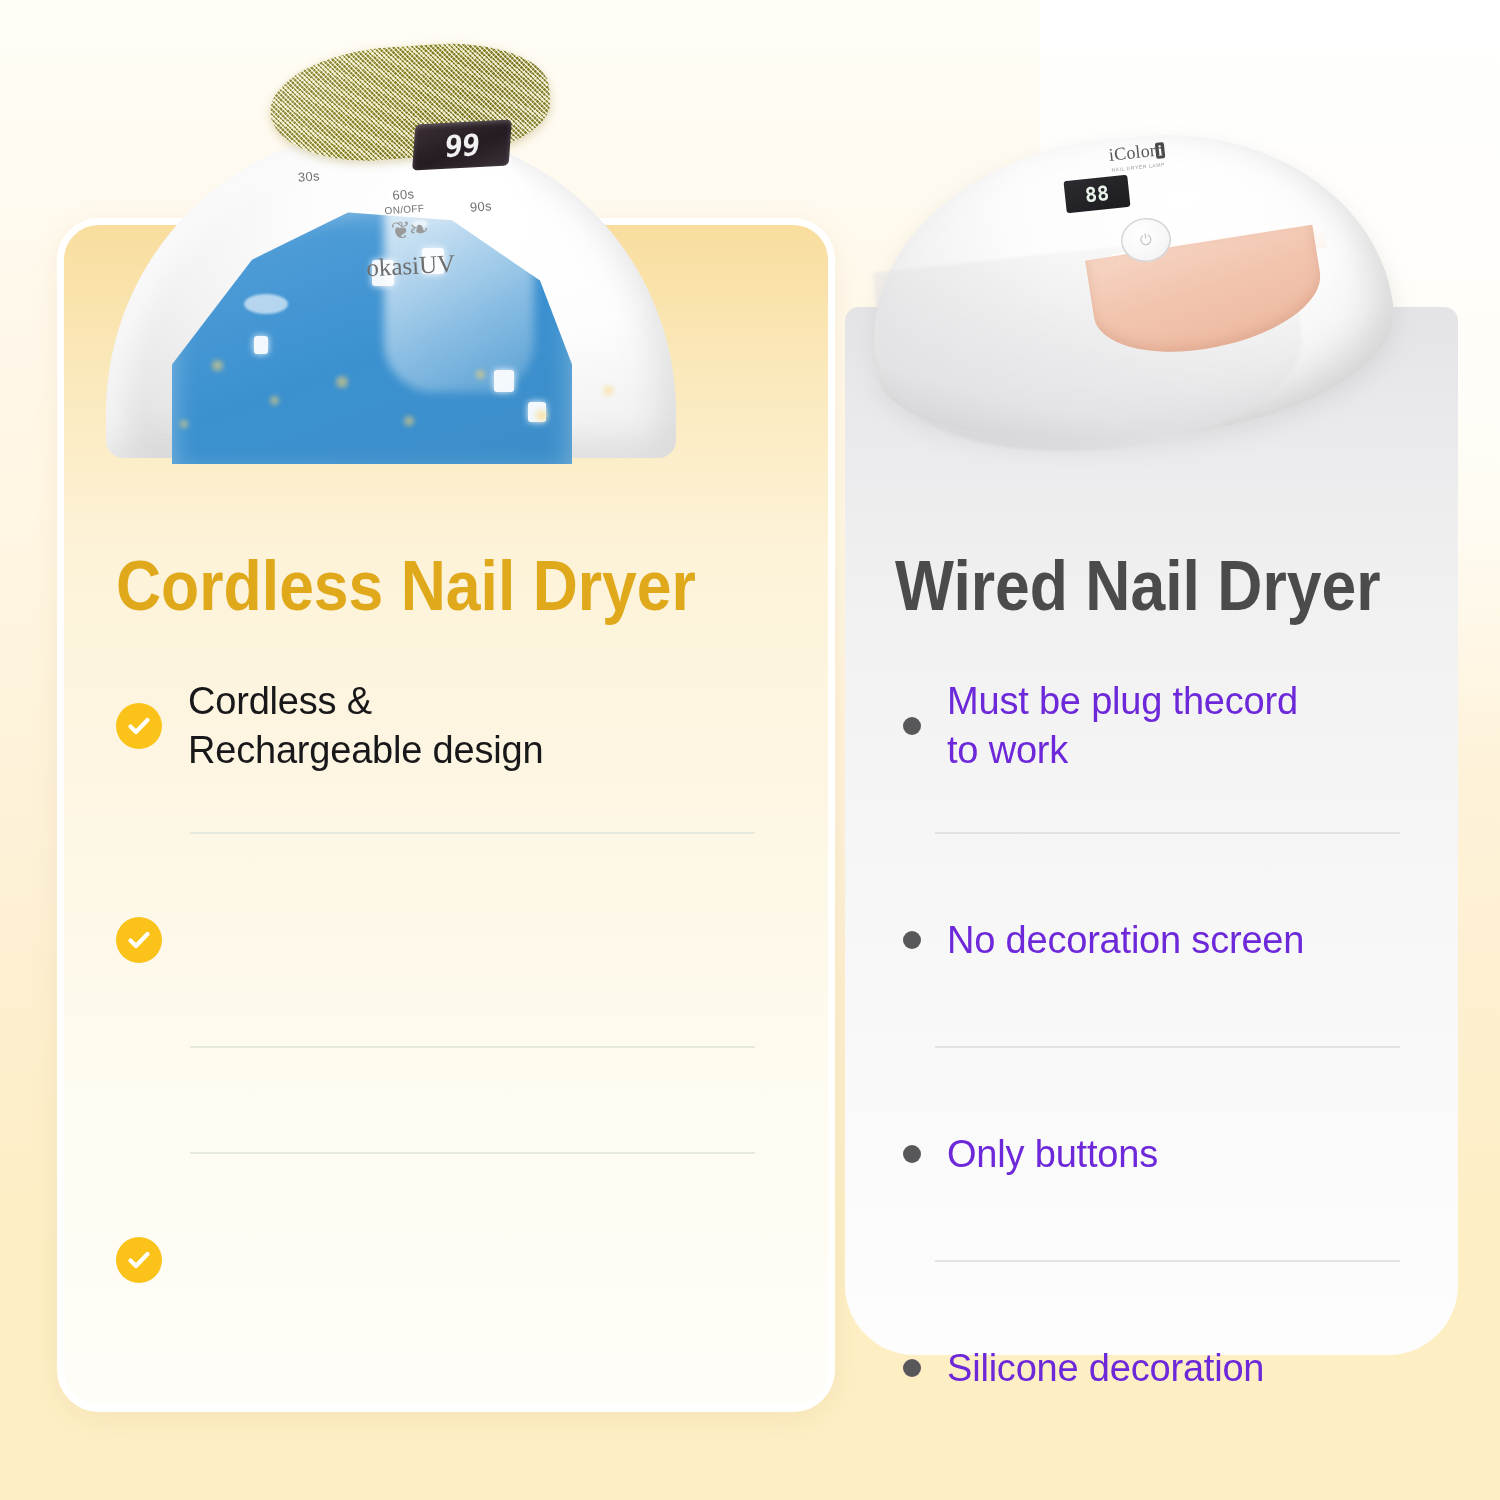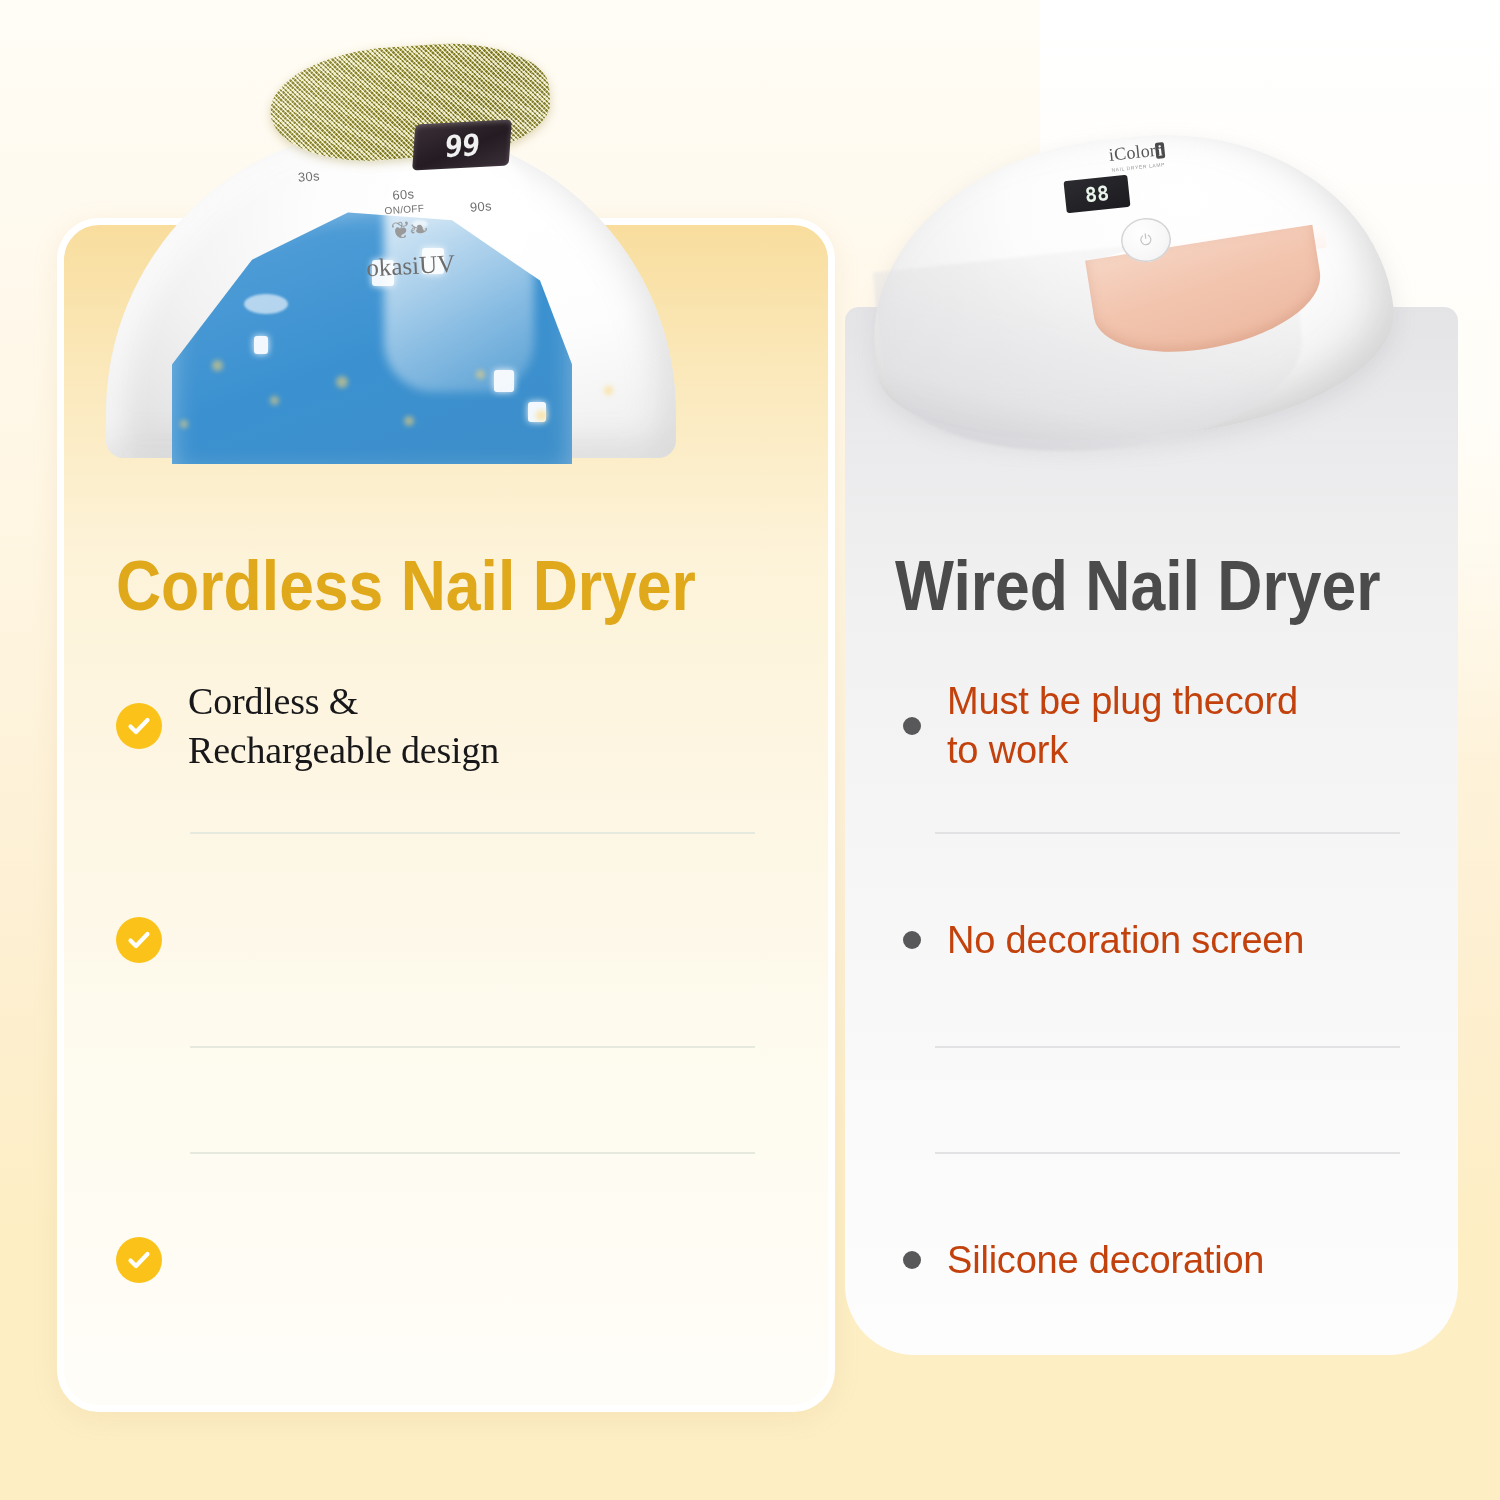--- a/index.html
+++ b/index.html
@@ -175,7 +175,7 @@
 
   
   .feat-list { position:absolute; }
-  #list-left  { left:116px; top:672px; width:660px;font-family:Liberation Serif, serif; }
+  #list-left  { left:116px; top:672px; width:660px; }
   #list-right { left:890px; top:672px; width:530px; }
 
   .feat-row { display:flex; align-items:center; }

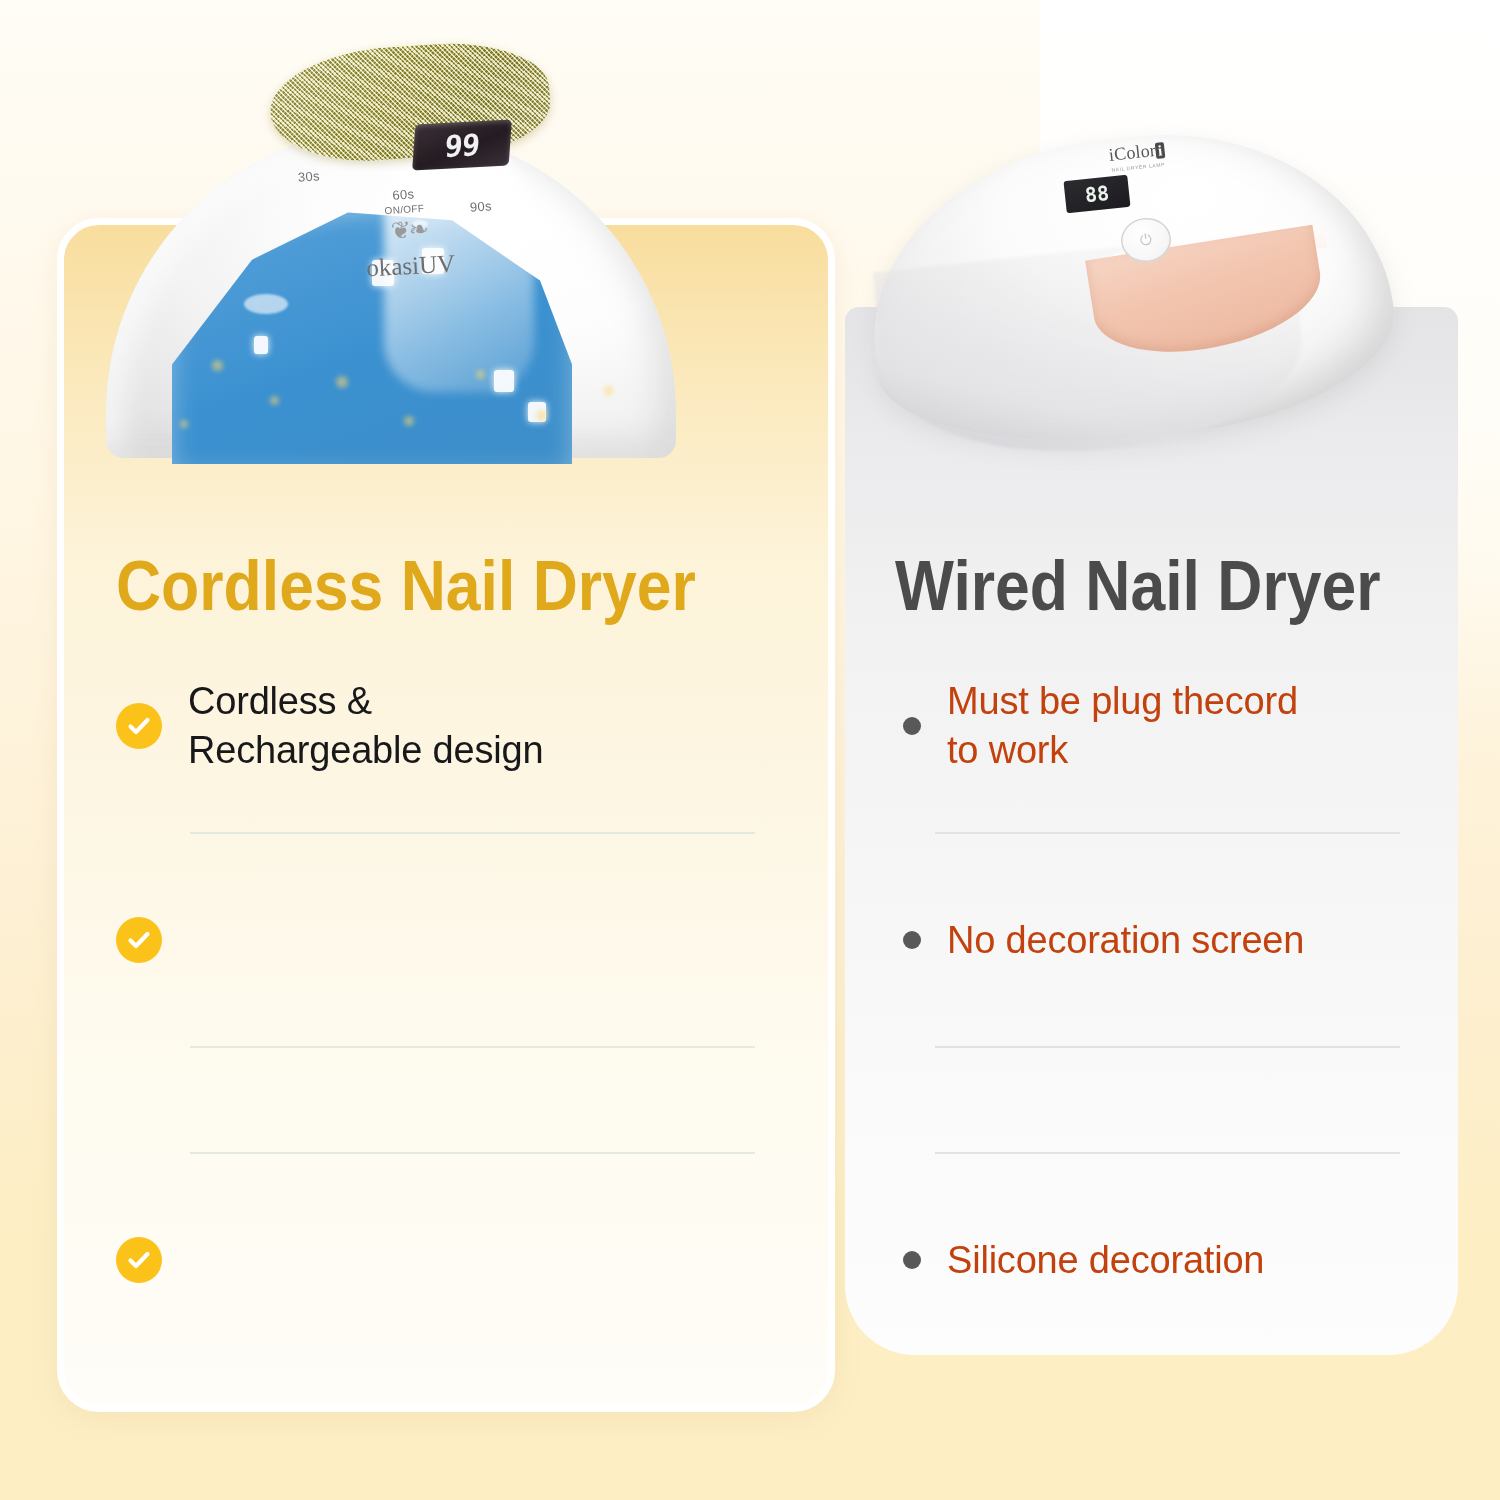--- a/index.html
+++ b/index.html
@@ -195,7 +195,7 @@
   }
 
   .feat-text { font-size:38px; line-height:1.28; color:#18181a; letter-spacing:-0.2px; }
-  #list-right .feat-text { color:#c2410c; }
+  #list-right .feat-text { color:#6d28d9; }
 
   .divider { height:2px; width:565px; margin-left:74px; }
   #list-left  .divider { background:#e6eade; }

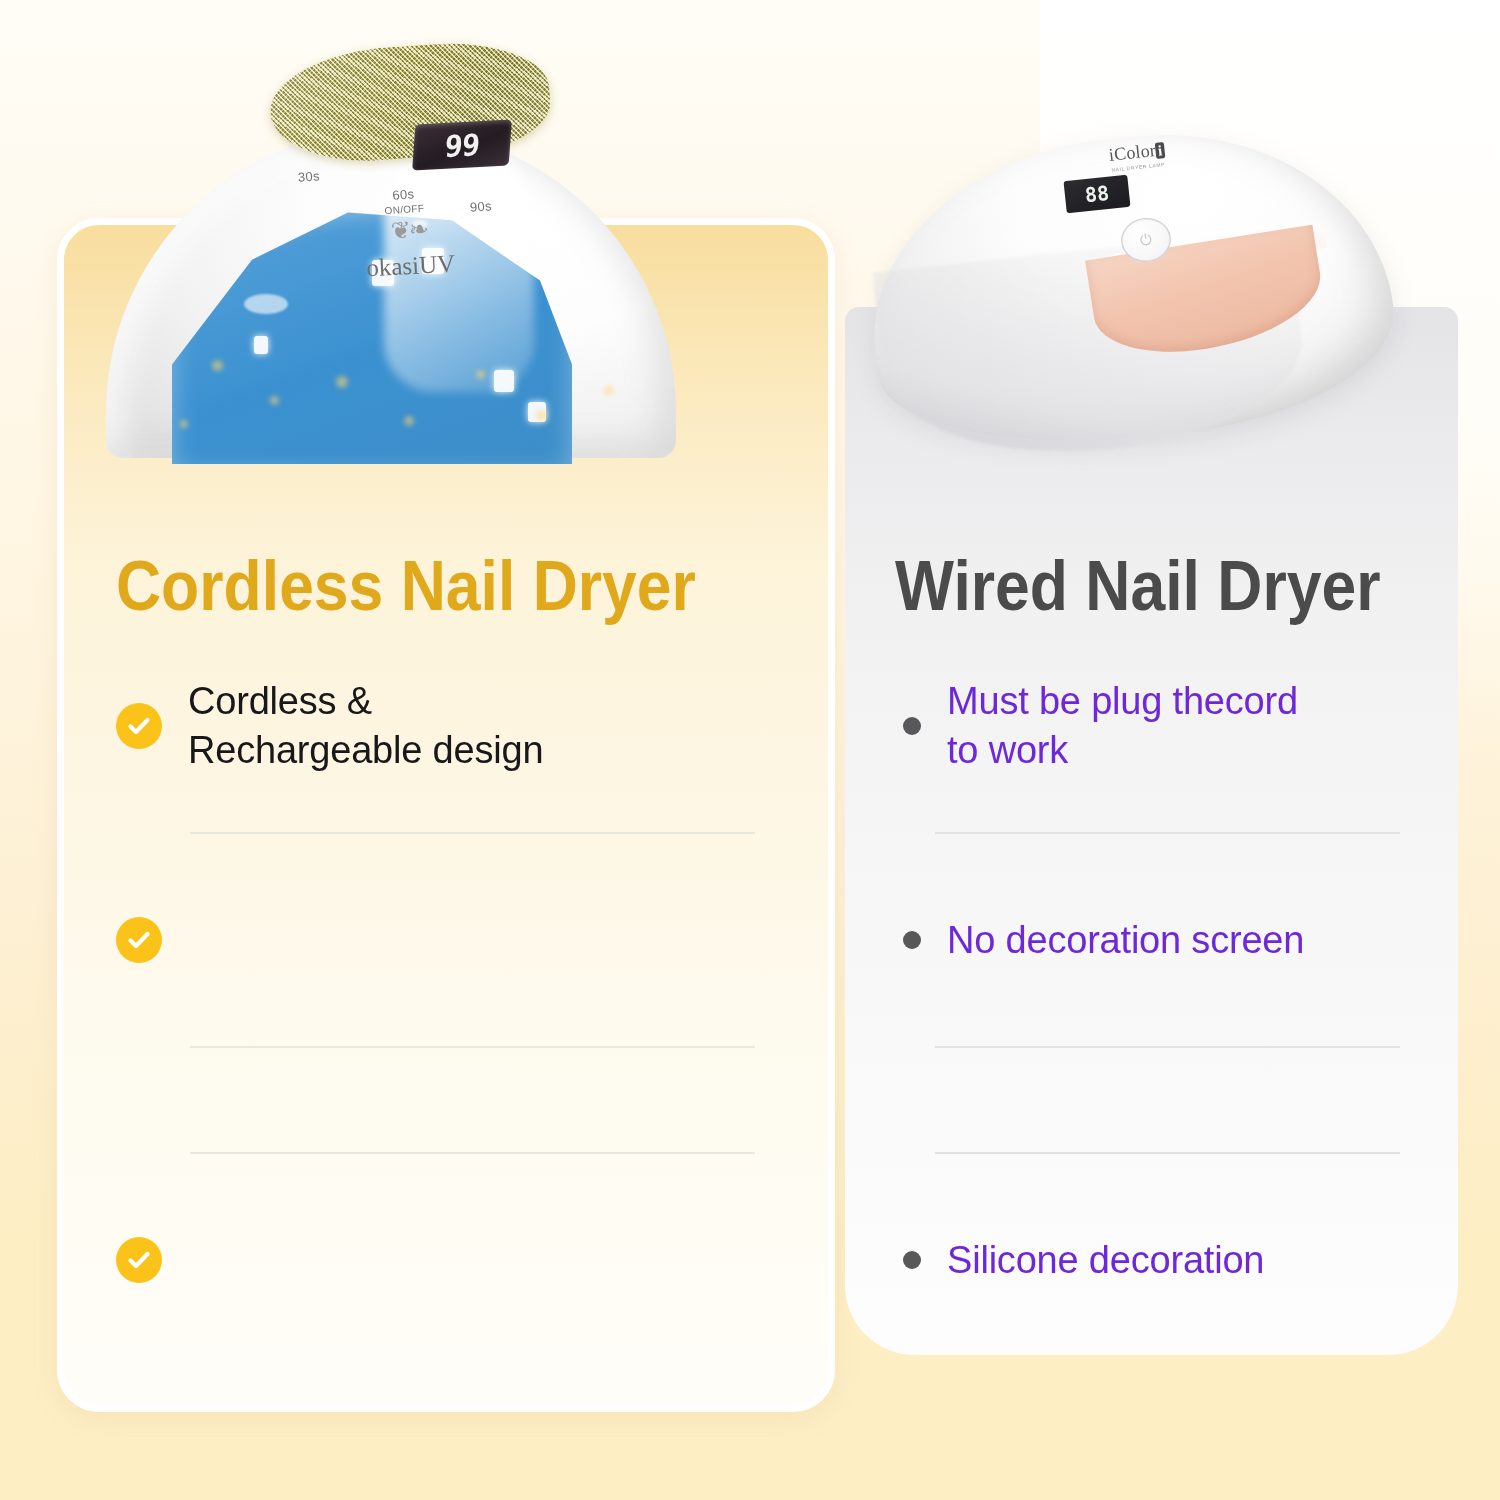--- a/index.html
+++ b/index.html
@@ -348,6 +348,10 @@
   <div class="divider"></div>
   <div class="sp-2"></div>
 
+  <div class="feat-row">
+    <span class="dot-icon"></span>
+    <span class="feat-text">Only buttons</span>
+  </div>
 
   <div class="sp-1"></div>
   <div class="divider"></div>

